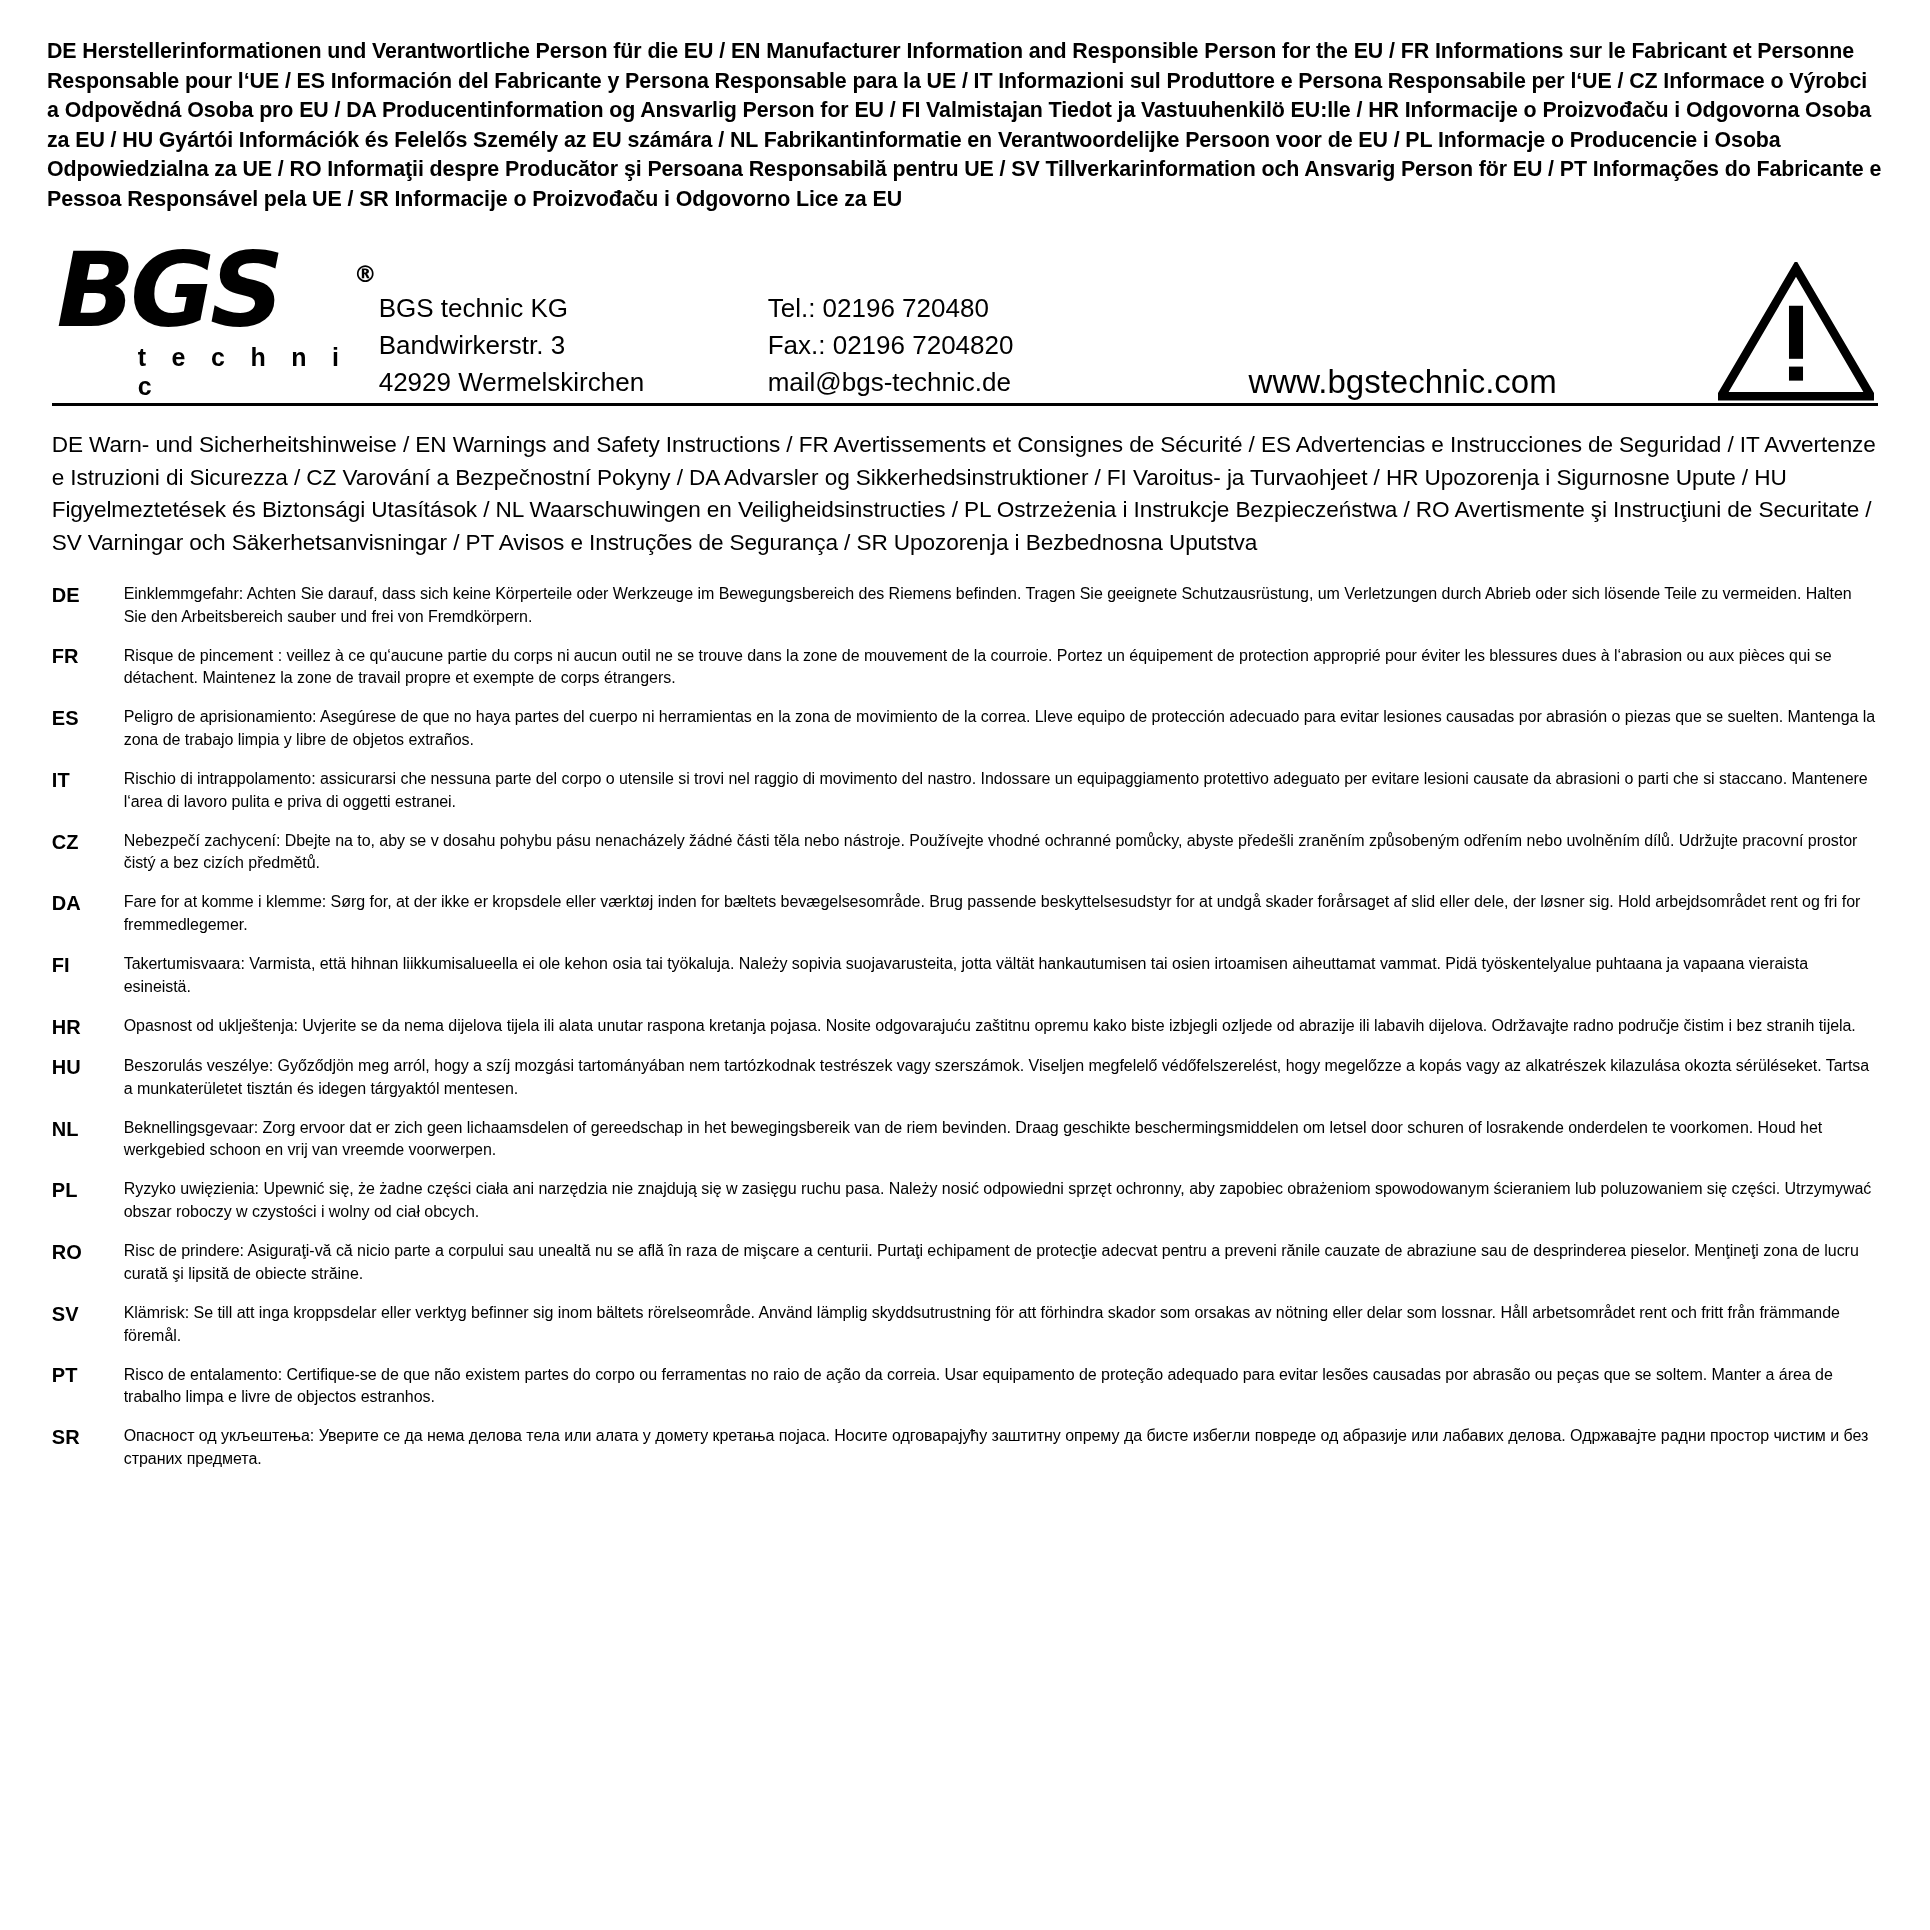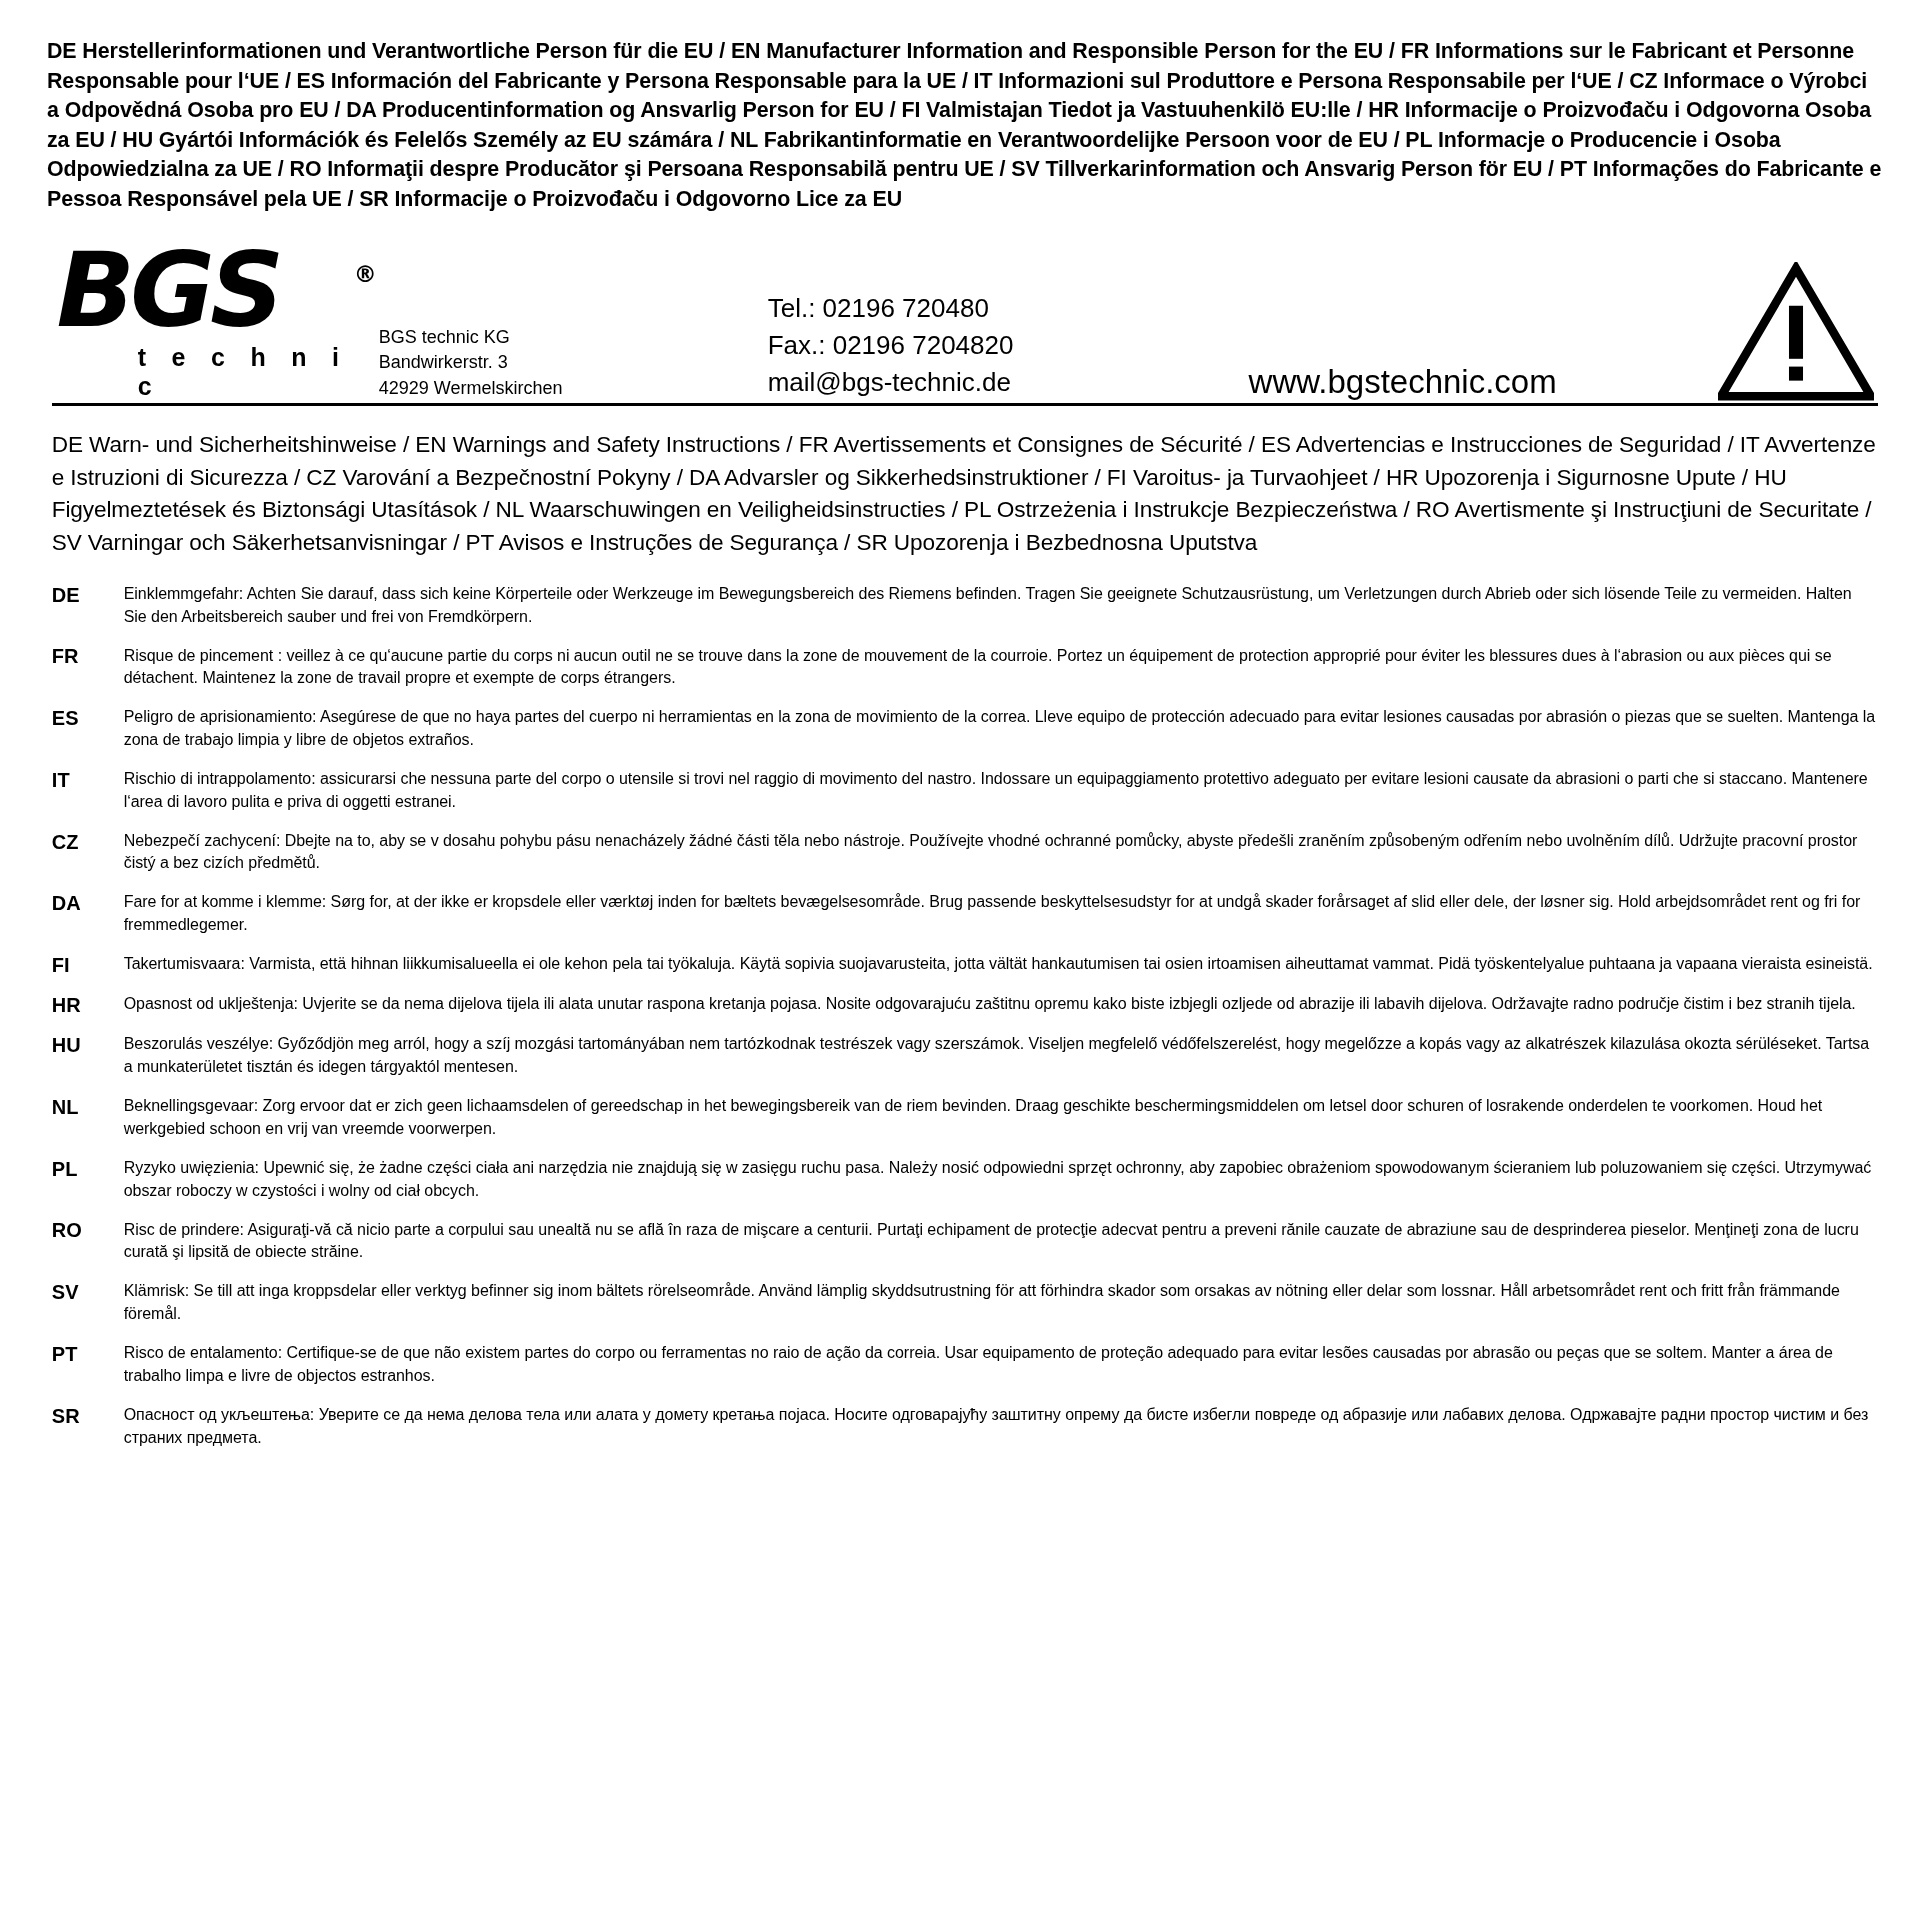--- a/index.html
+++ b/index.html
@@ -73,7 +73,7 @@
   }
   .addr-block {
     flex: 0 0 389px;
-    font-size: 18px;
+    font-size: 26px;
     line-height: 1.42;
     padding-top: 3.1px;
   }

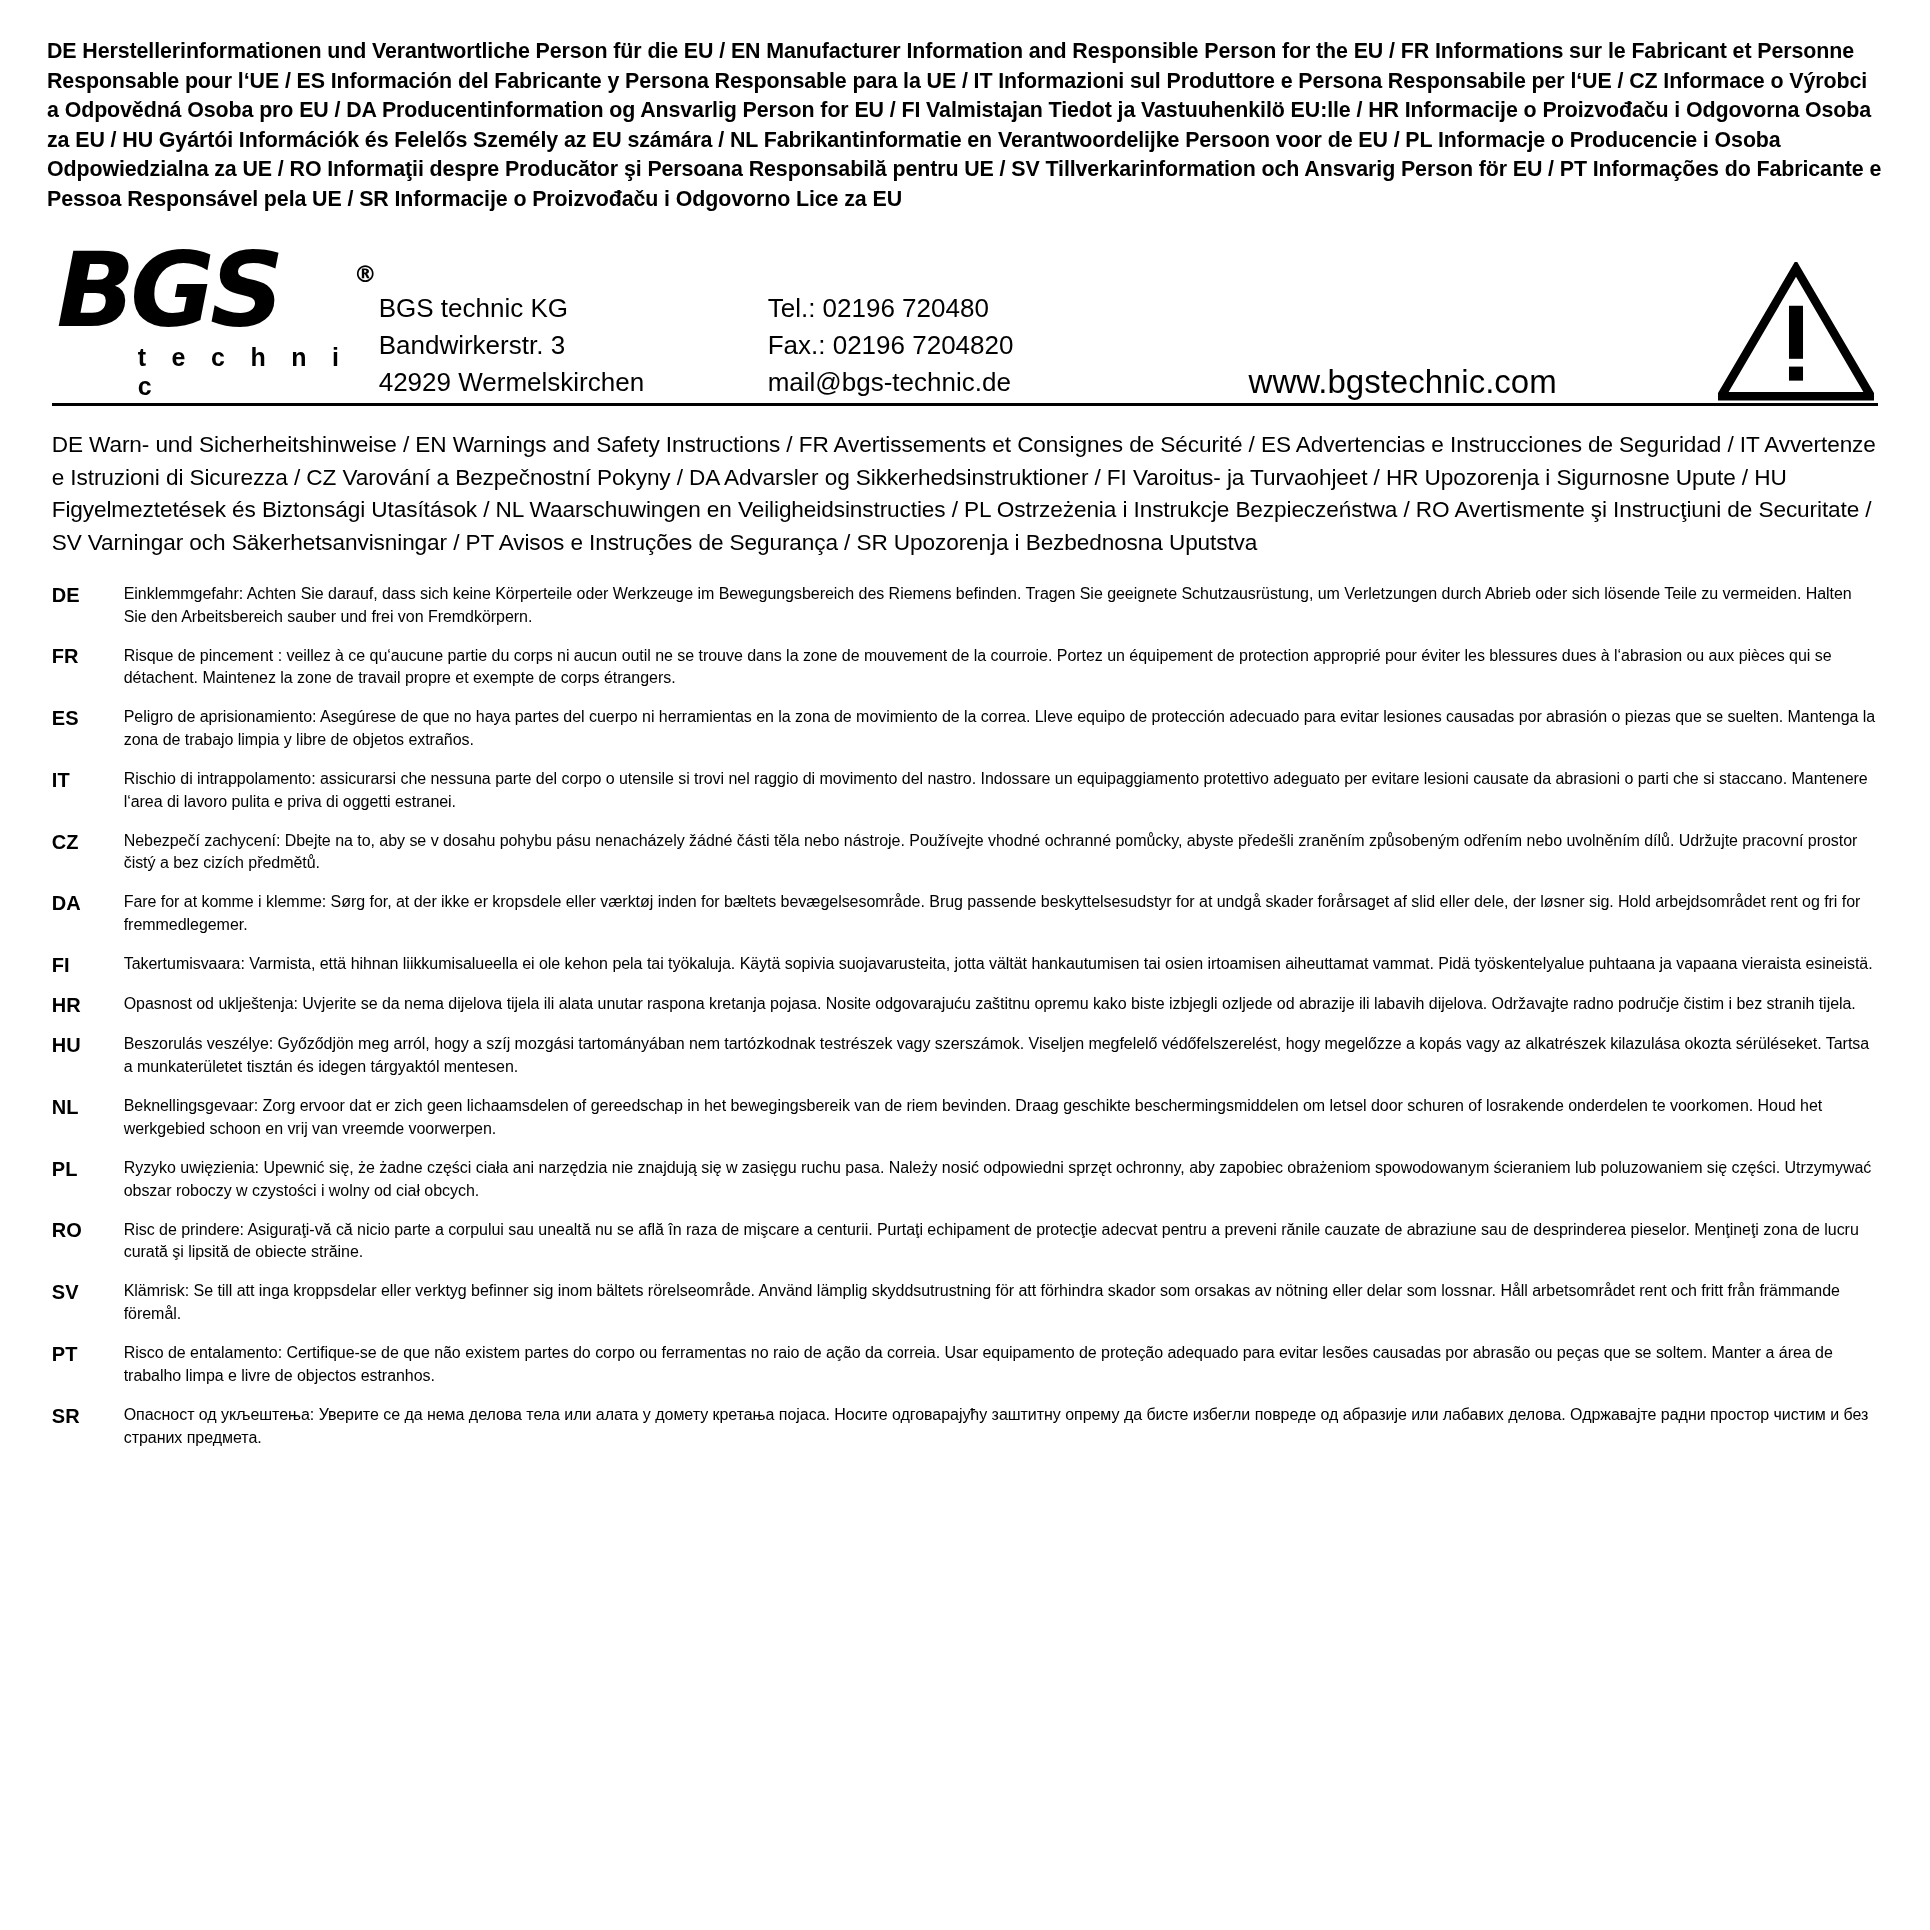--- a/index.html
+++ b/index.html
@@ -213,7 +213,7 @@
 
     <div class="lang-row">
       <div class="lang-code">FI</div>
-      <div class="lang-text">Takertumisvaara: Varmista, että hihnan liikkumisalueella ei ole kehon pela tai työkaluja. Käytä sopivia suojavarusteita, jotta vältät hankautumisen tai osien irtoamisen aiheuttamat vammat. Pidä työskentelyalue puhtaana ja vapaana vieraista esineistä.</div>
+      <div class="lang-text">Takertumisvaara: Varmista, että hihnan liikkumisalueella ei ole kehon osia tai työkaluja. Należy sopivia suojavarusteita, jotta vältät hankautumisen tai osien irtoamisen aiheuttamat vammat. Pidä työskentelyalue puhtaana ja vapaana vieraista esineistä.</div>
     </div>
 
     <div class="lang-row">

